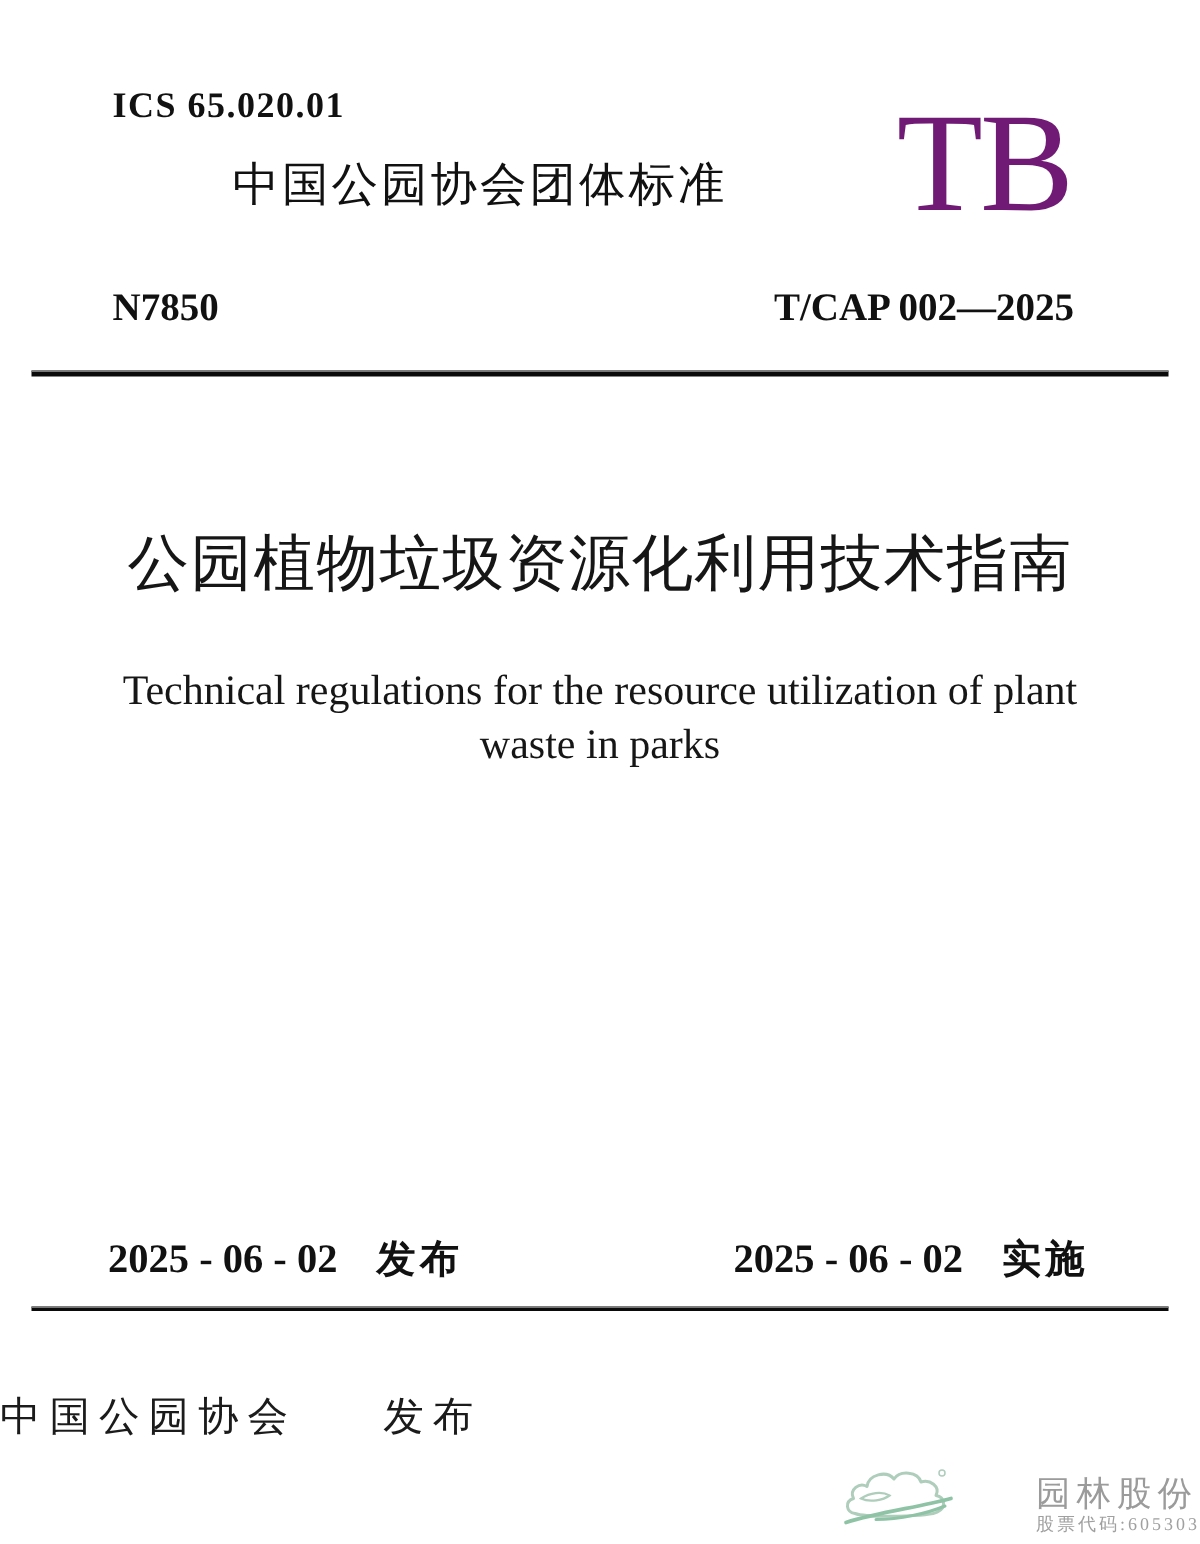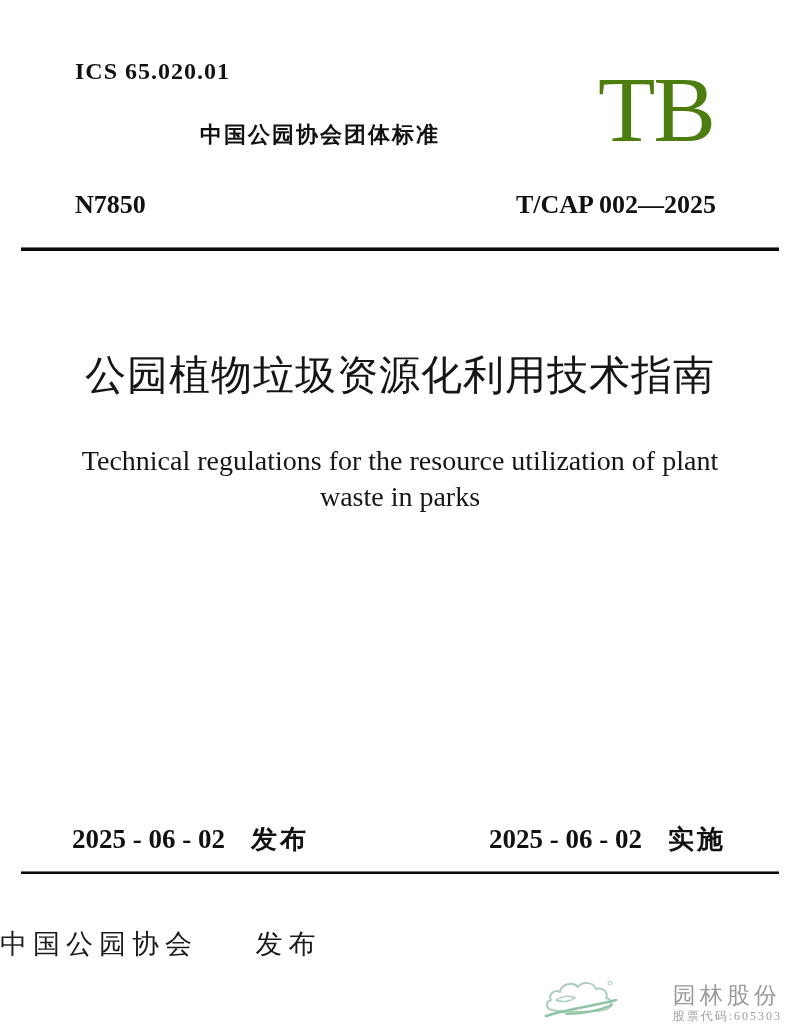--- a/index.html
+++ b/index.html
@@ -28,11 +28,11 @@
   }
   .org-standard {
     position: absolute;
-    left: 0; top: 120px;
+    left: 0; top: 102px;
     width: 640px;
     text-align: center;
-    font-size: 22px;
-    font-weight: bold;
+    font-size: 31px;
+    font-weight: normal;
     letter-spacing: 2px;
   }
   .tb-logo {

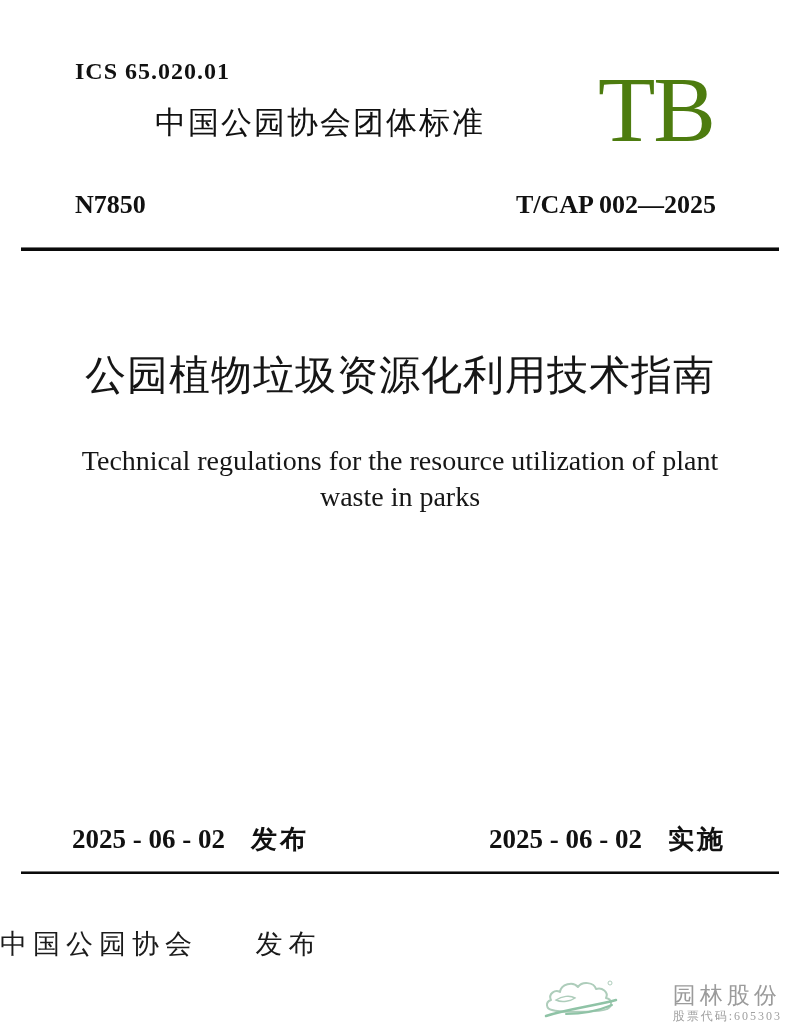--- a/index.html
+++ b/index.html
@@ -42,7 +42,7 @@
     line-height: 94px;
     letter-spacing: -2px;
     font-weight: normal;
-    color: #4d7c0f;
+    color: #701a75;
   }
   .doc-no-row {
     position: absolute;

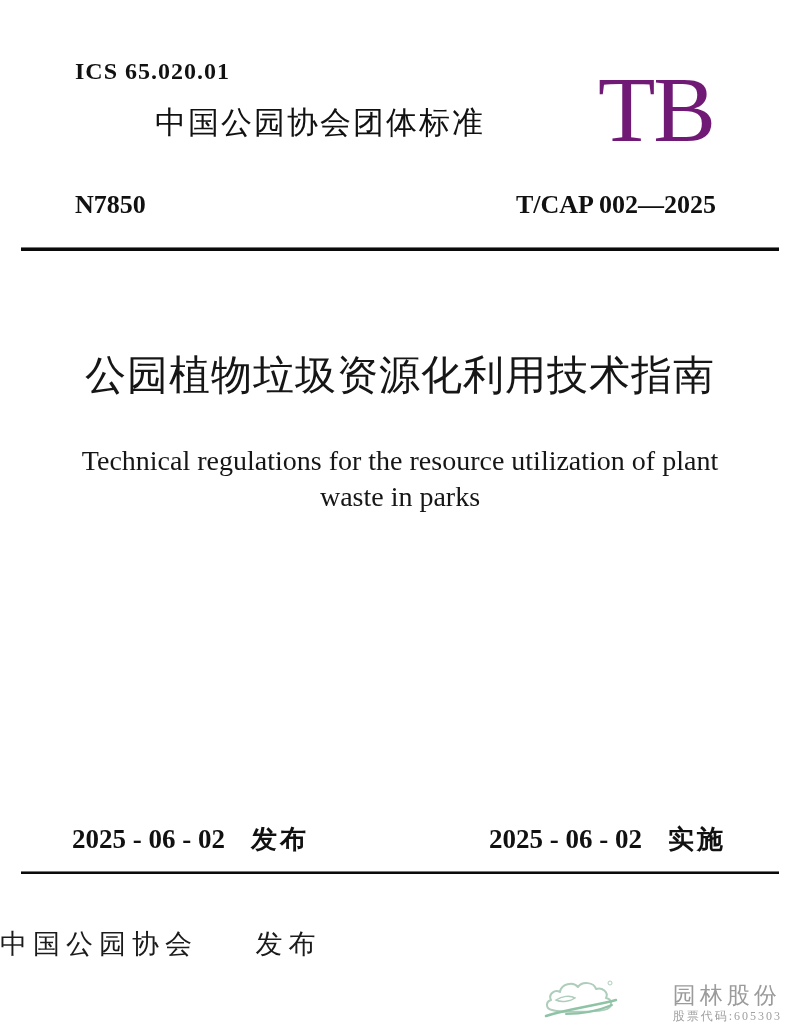--- a/index.html
+++ b/index.html
@@ -114,7 +114,7 @@
 
   .watermark {
     position: absolute;
-    right: 18px; bottom: 5px;
+    right: 0; bottom: 5px;
     display: flex;
     align-items: flex-end;
     gap: 45px;

